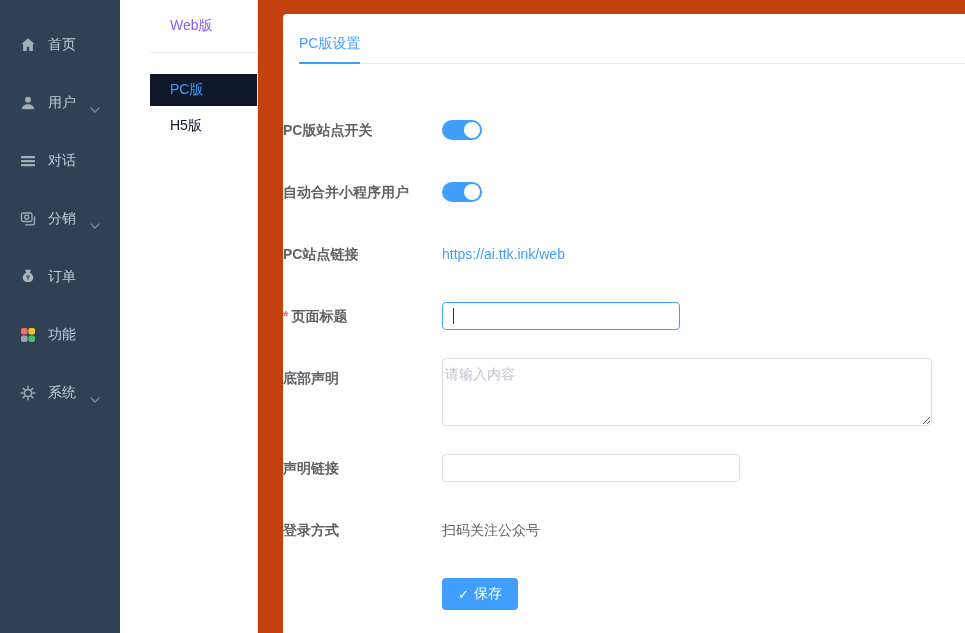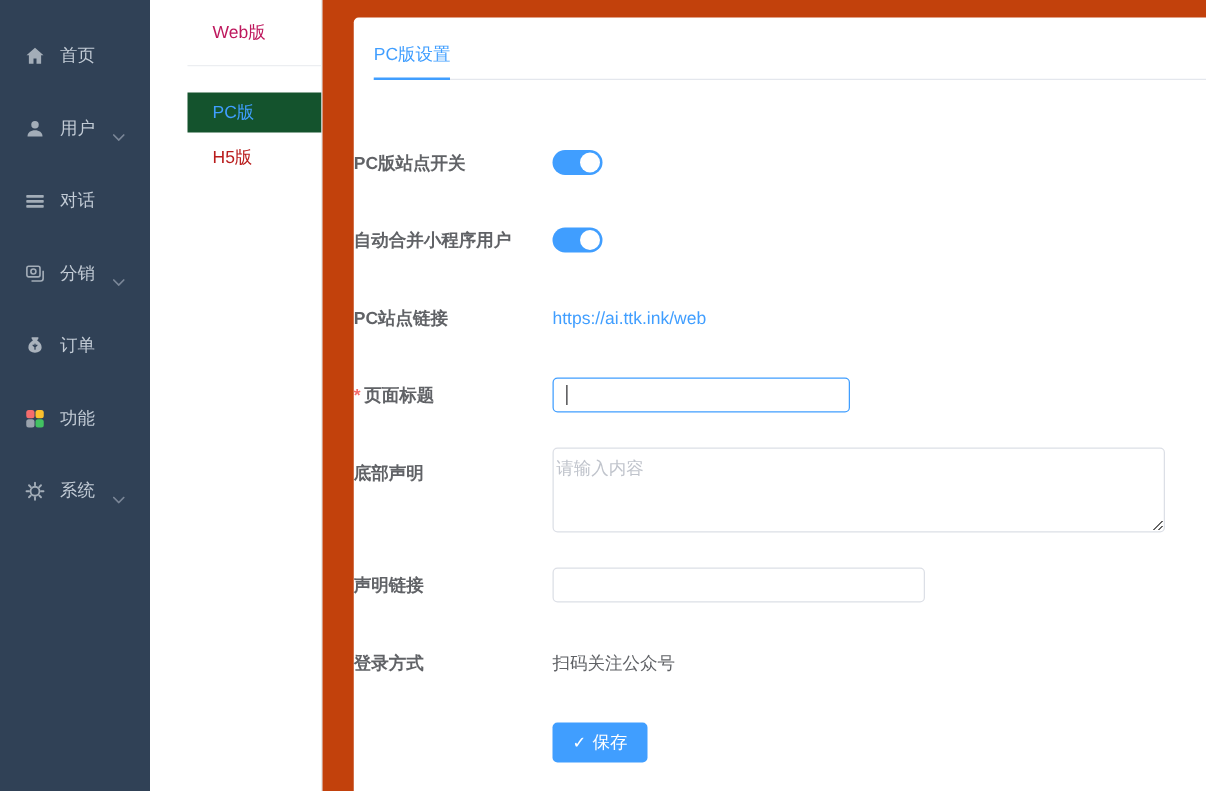--- a/index.html
+++ b/index.html
@@ -19,7 +19,7 @@
   .submenu { position:absolute; left:150px; top:0; width:108px; height:633px;
     background:#fff; border-right:1px solid #dfe3e8; }
   .submenu-header { height:53px; display:flex; align-items:center; padding-left:20px;
-    color:#be185d; border-bottom:1px solid #eceef1; cursor:pointer; }
+    color:#8b5cf6; border-bottom:1px solid #eceef1; cursor:pointer; }
   .submenu-items { margin-top:21px; }
   .submenu-item { height:32px; display:flex; align-items:center; padding-left:20px;
     color:#b91c1c; margin-bottom:4px; cursor:pointer; }

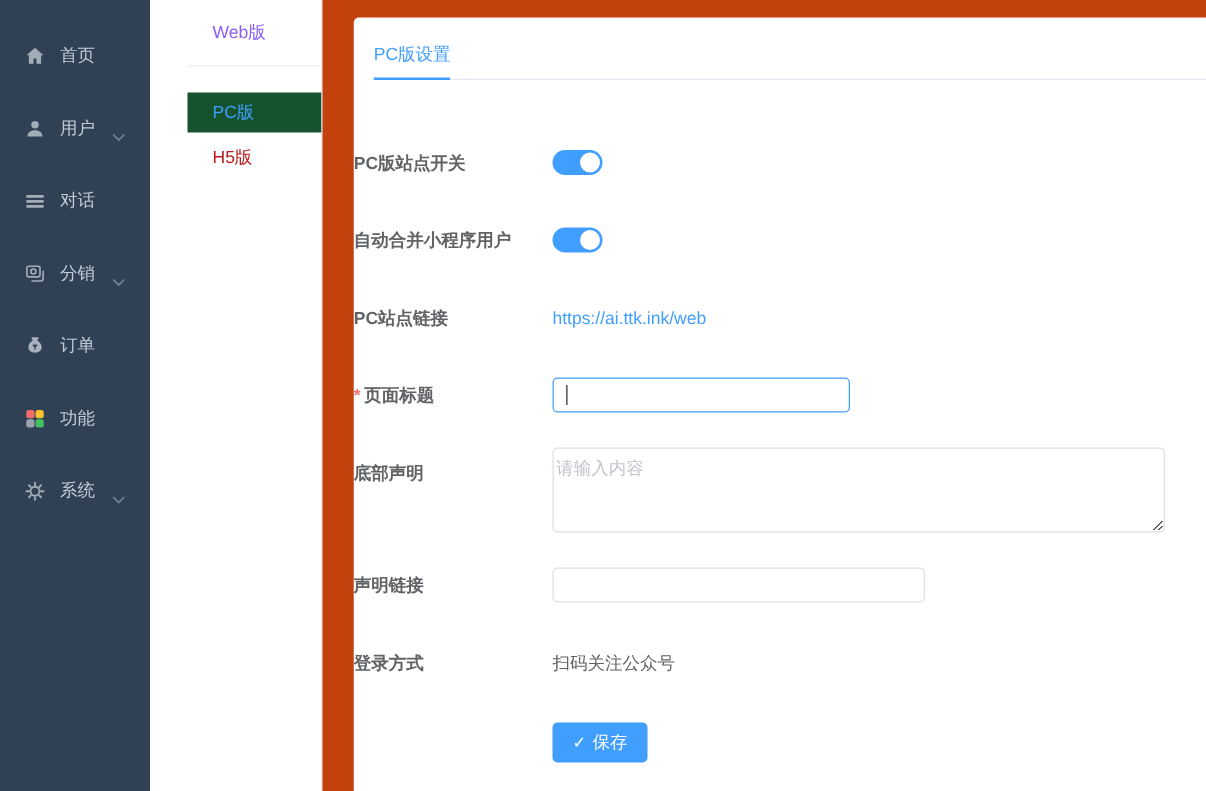--- a/index.html
+++ b/index.html
@@ -23,7 +23,7 @@
   .submenu-items { margin-top:21px; }
   .submenu-item { height:32px; display:flex; align-items:center; padding-left:20px;
     color:#b91c1c; margin-bottom:4px; cursor:pointer; }
-  .submenu-item.active { color:#409EFF; background:#14532d; }
+  .submenu-item.active { color:#409EFF; background:#0f172a; }
 
   
   .workspace { position:absolute; left:258px; top:0; right:0; bottom:0; background:#c2410c; }

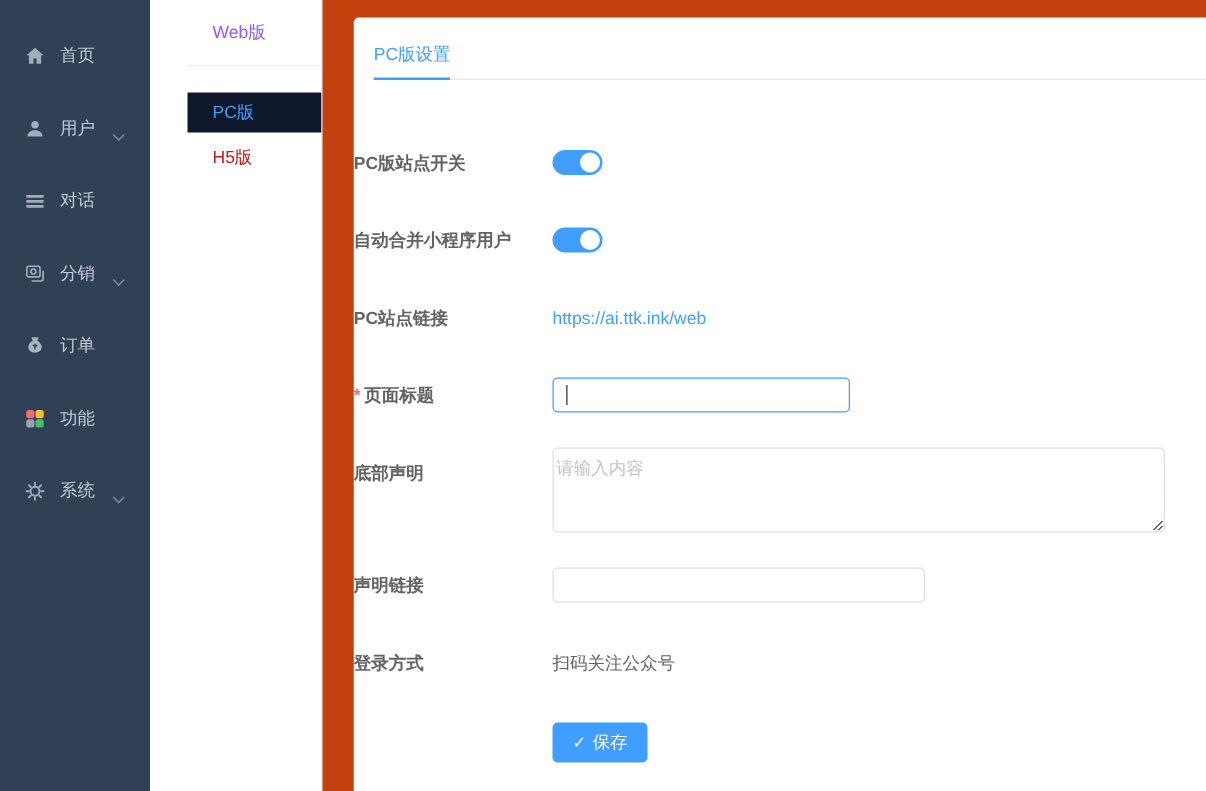--- a/index.html
+++ b/index.html
@@ -22,7 +22,7 @@
     color:#8b5cf6; border-bottom:1px solid #eceef1; cursor:pointer; }
   .submenu-items { margin-top:21px; }
   .submenu-item { height:32px; display:flex; align-items:center; padding-left:20px;
-    color:#b91c1c; margin-bottom:4px; cursor:pointer; }
+    color:#0f172a; margin-bottom:4px; cursor:pointer; }
   .submenu-item.active { color:#409EFF; background:#0f172a; }
 
   

